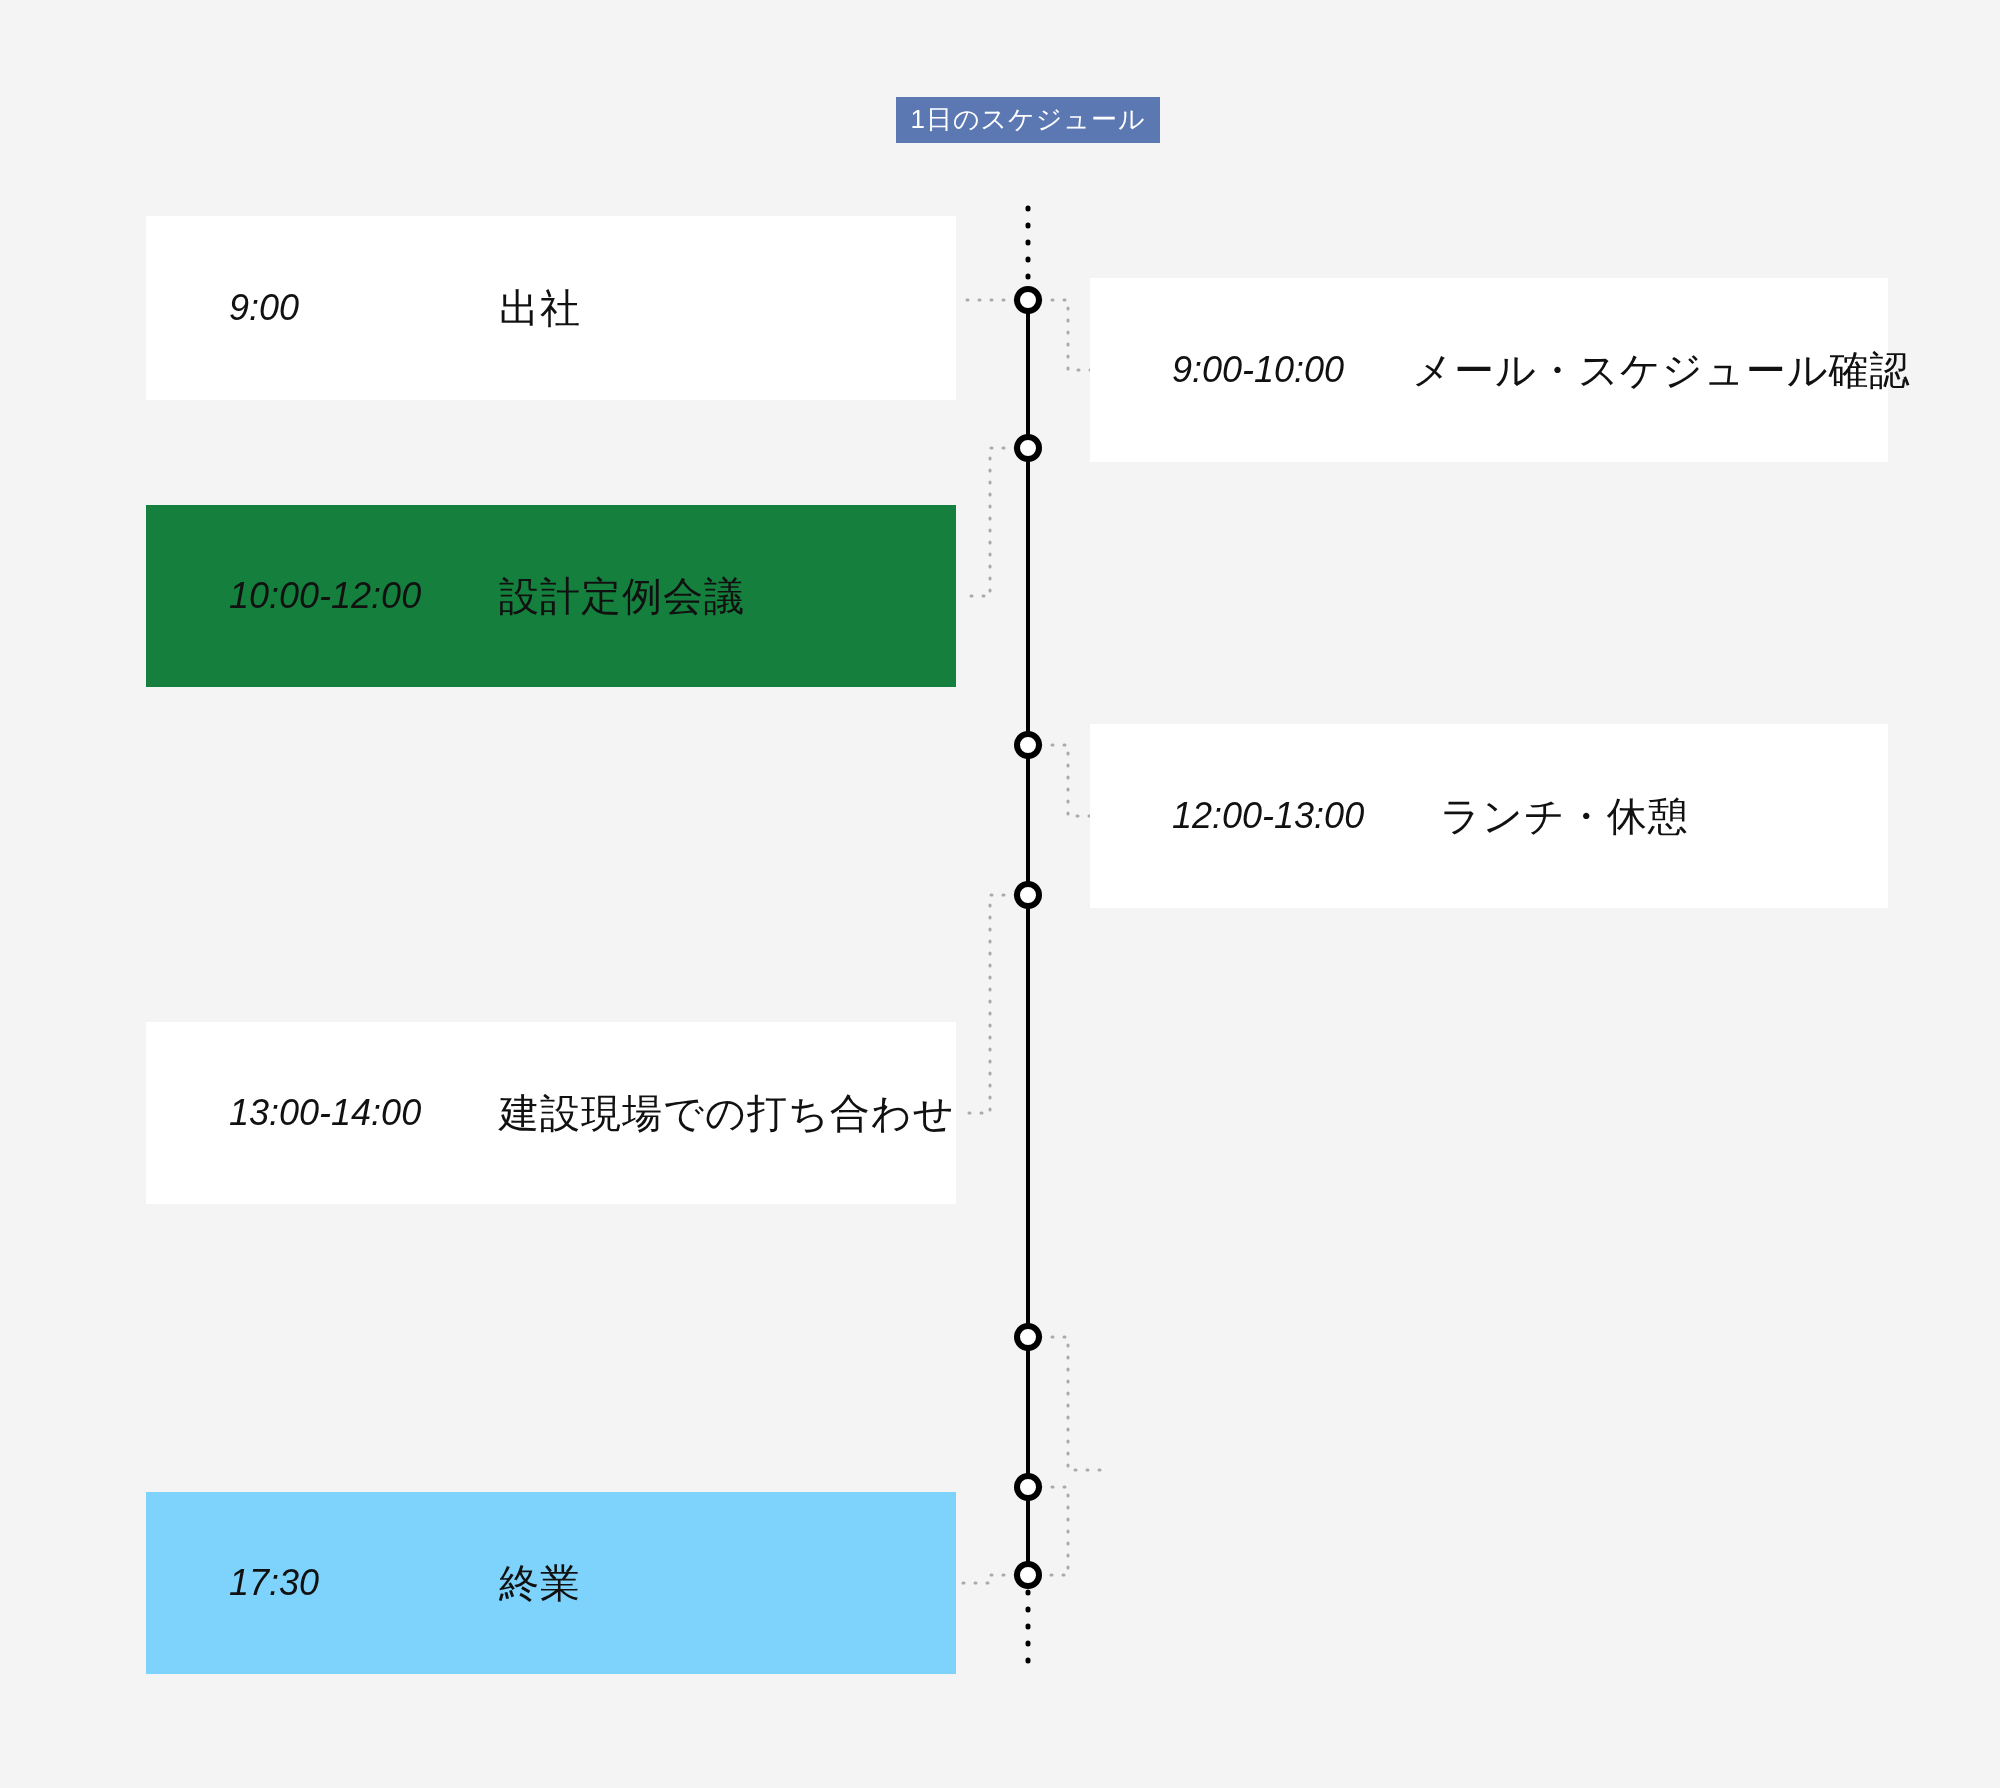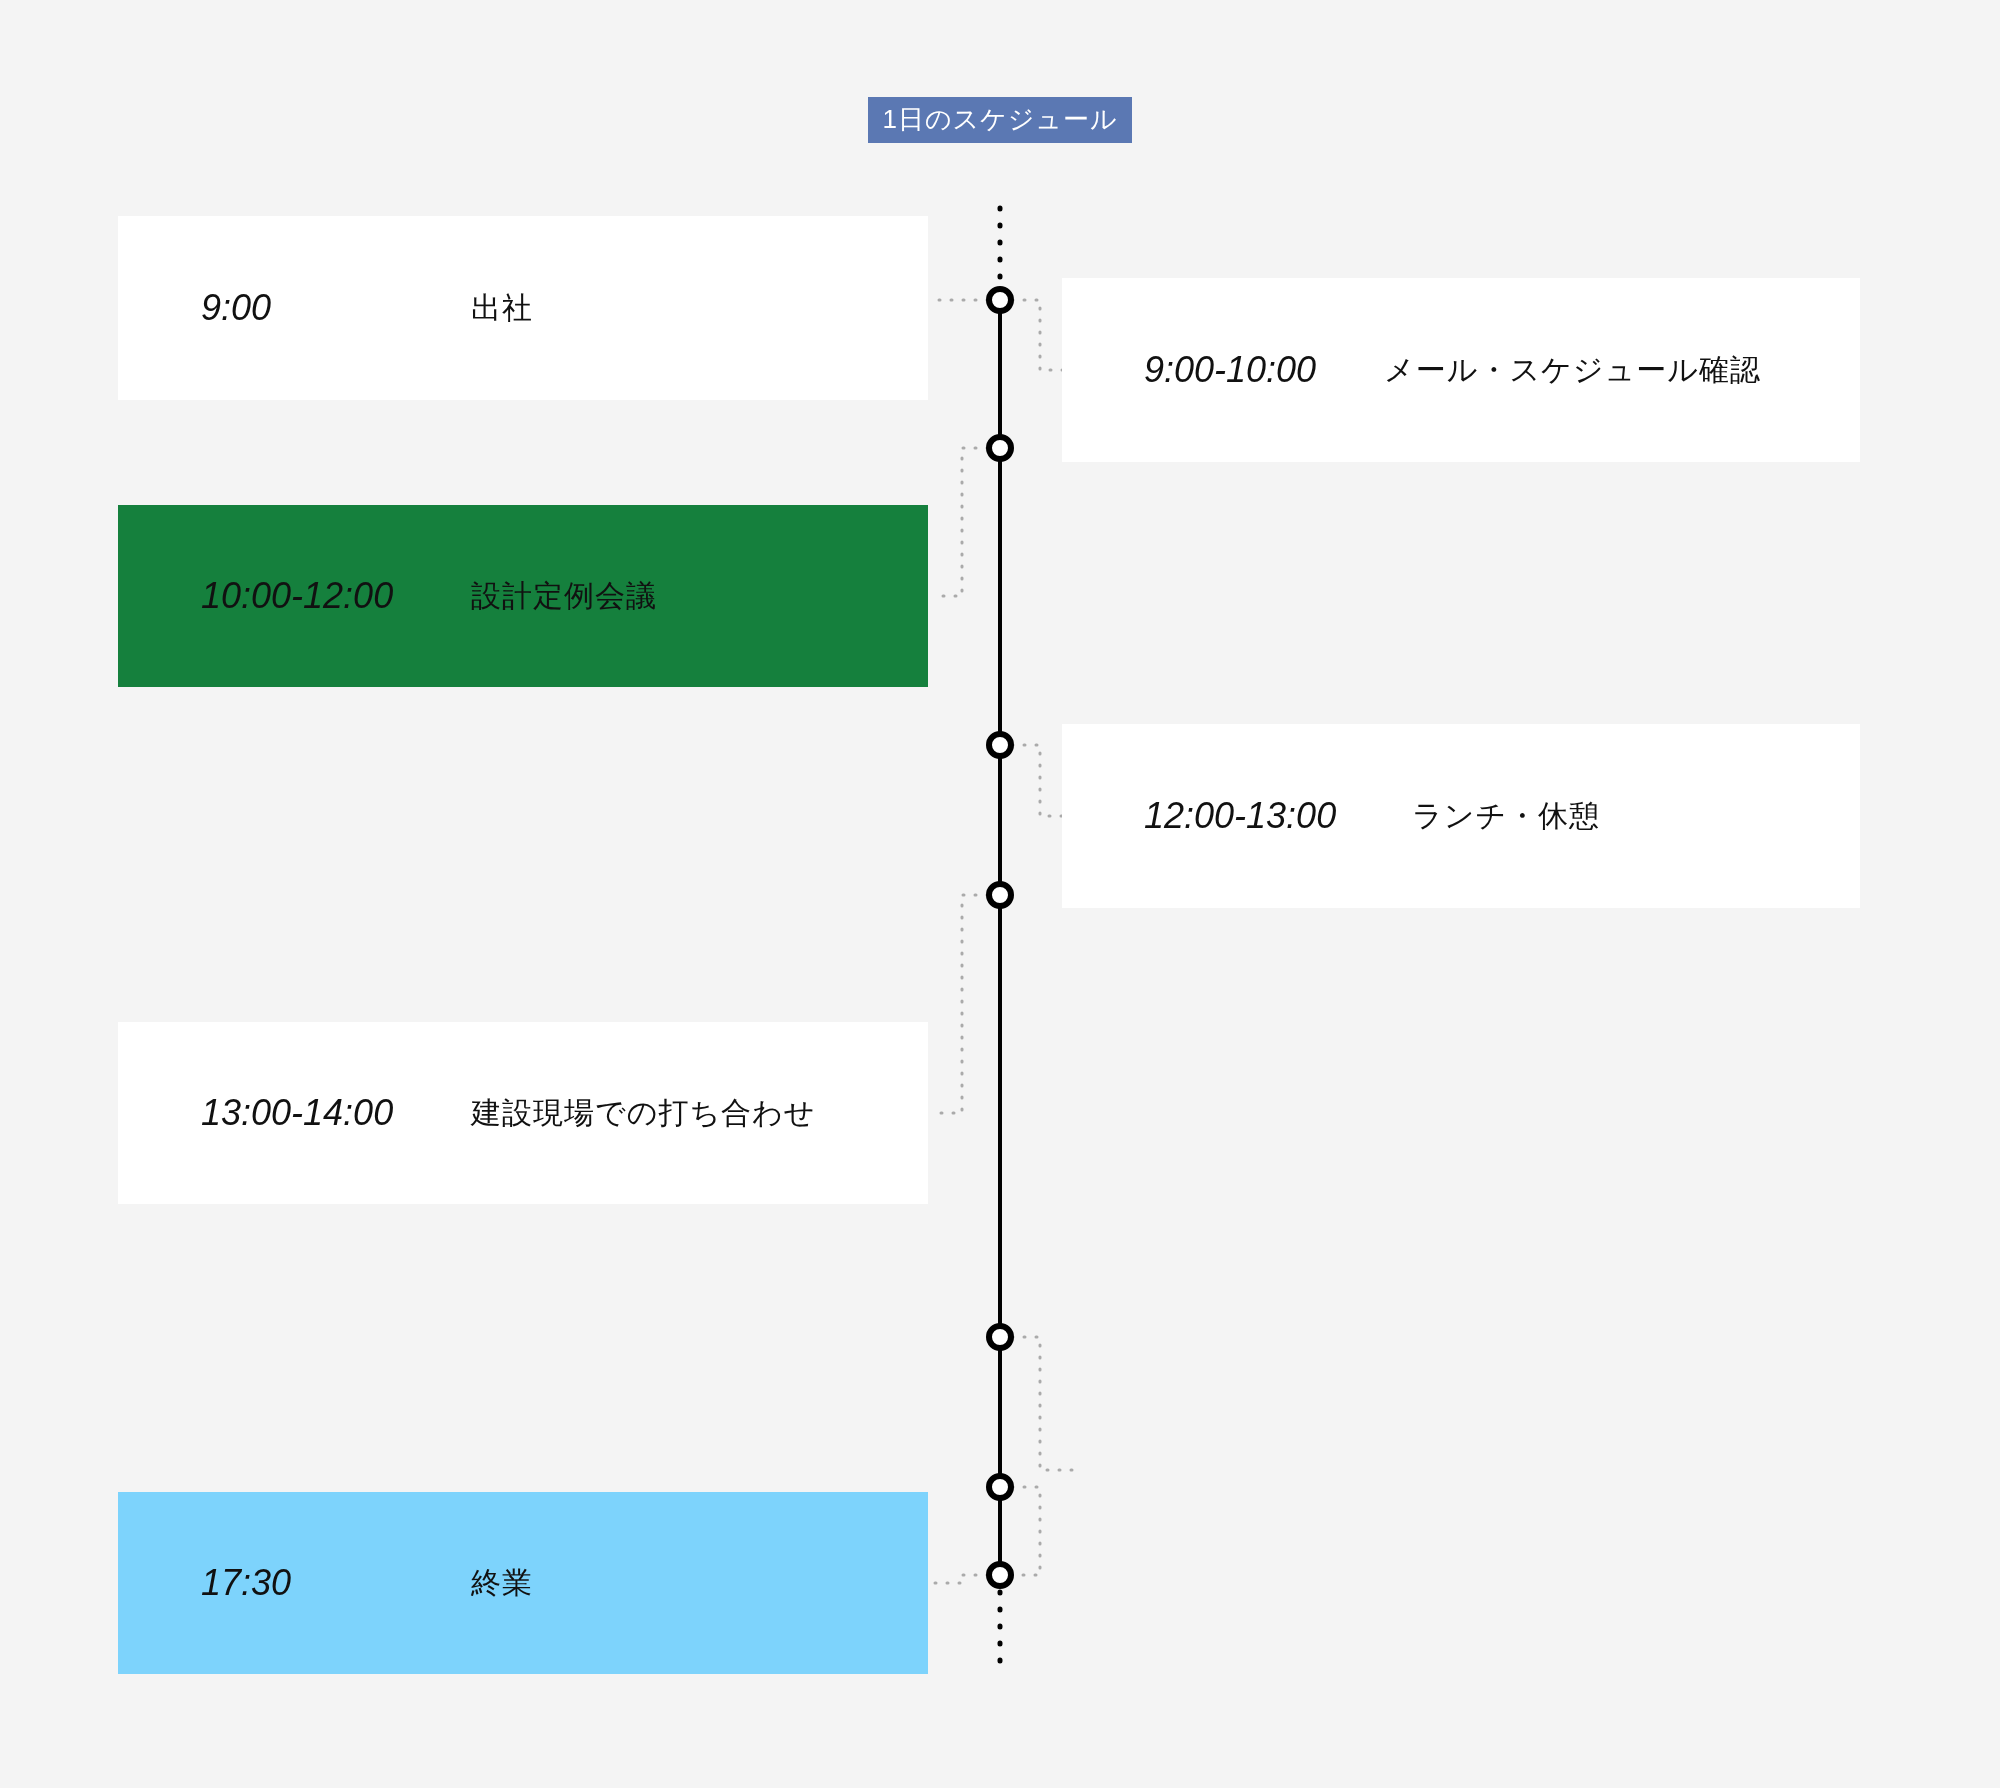--- a/index.html
+++ b/index.html
@@ -20,6 +20,7 @@
     width: 1844px;
     height: 1788px;
     background: #f4f4f4;
+    margin-left: 28px;
   }
 
   

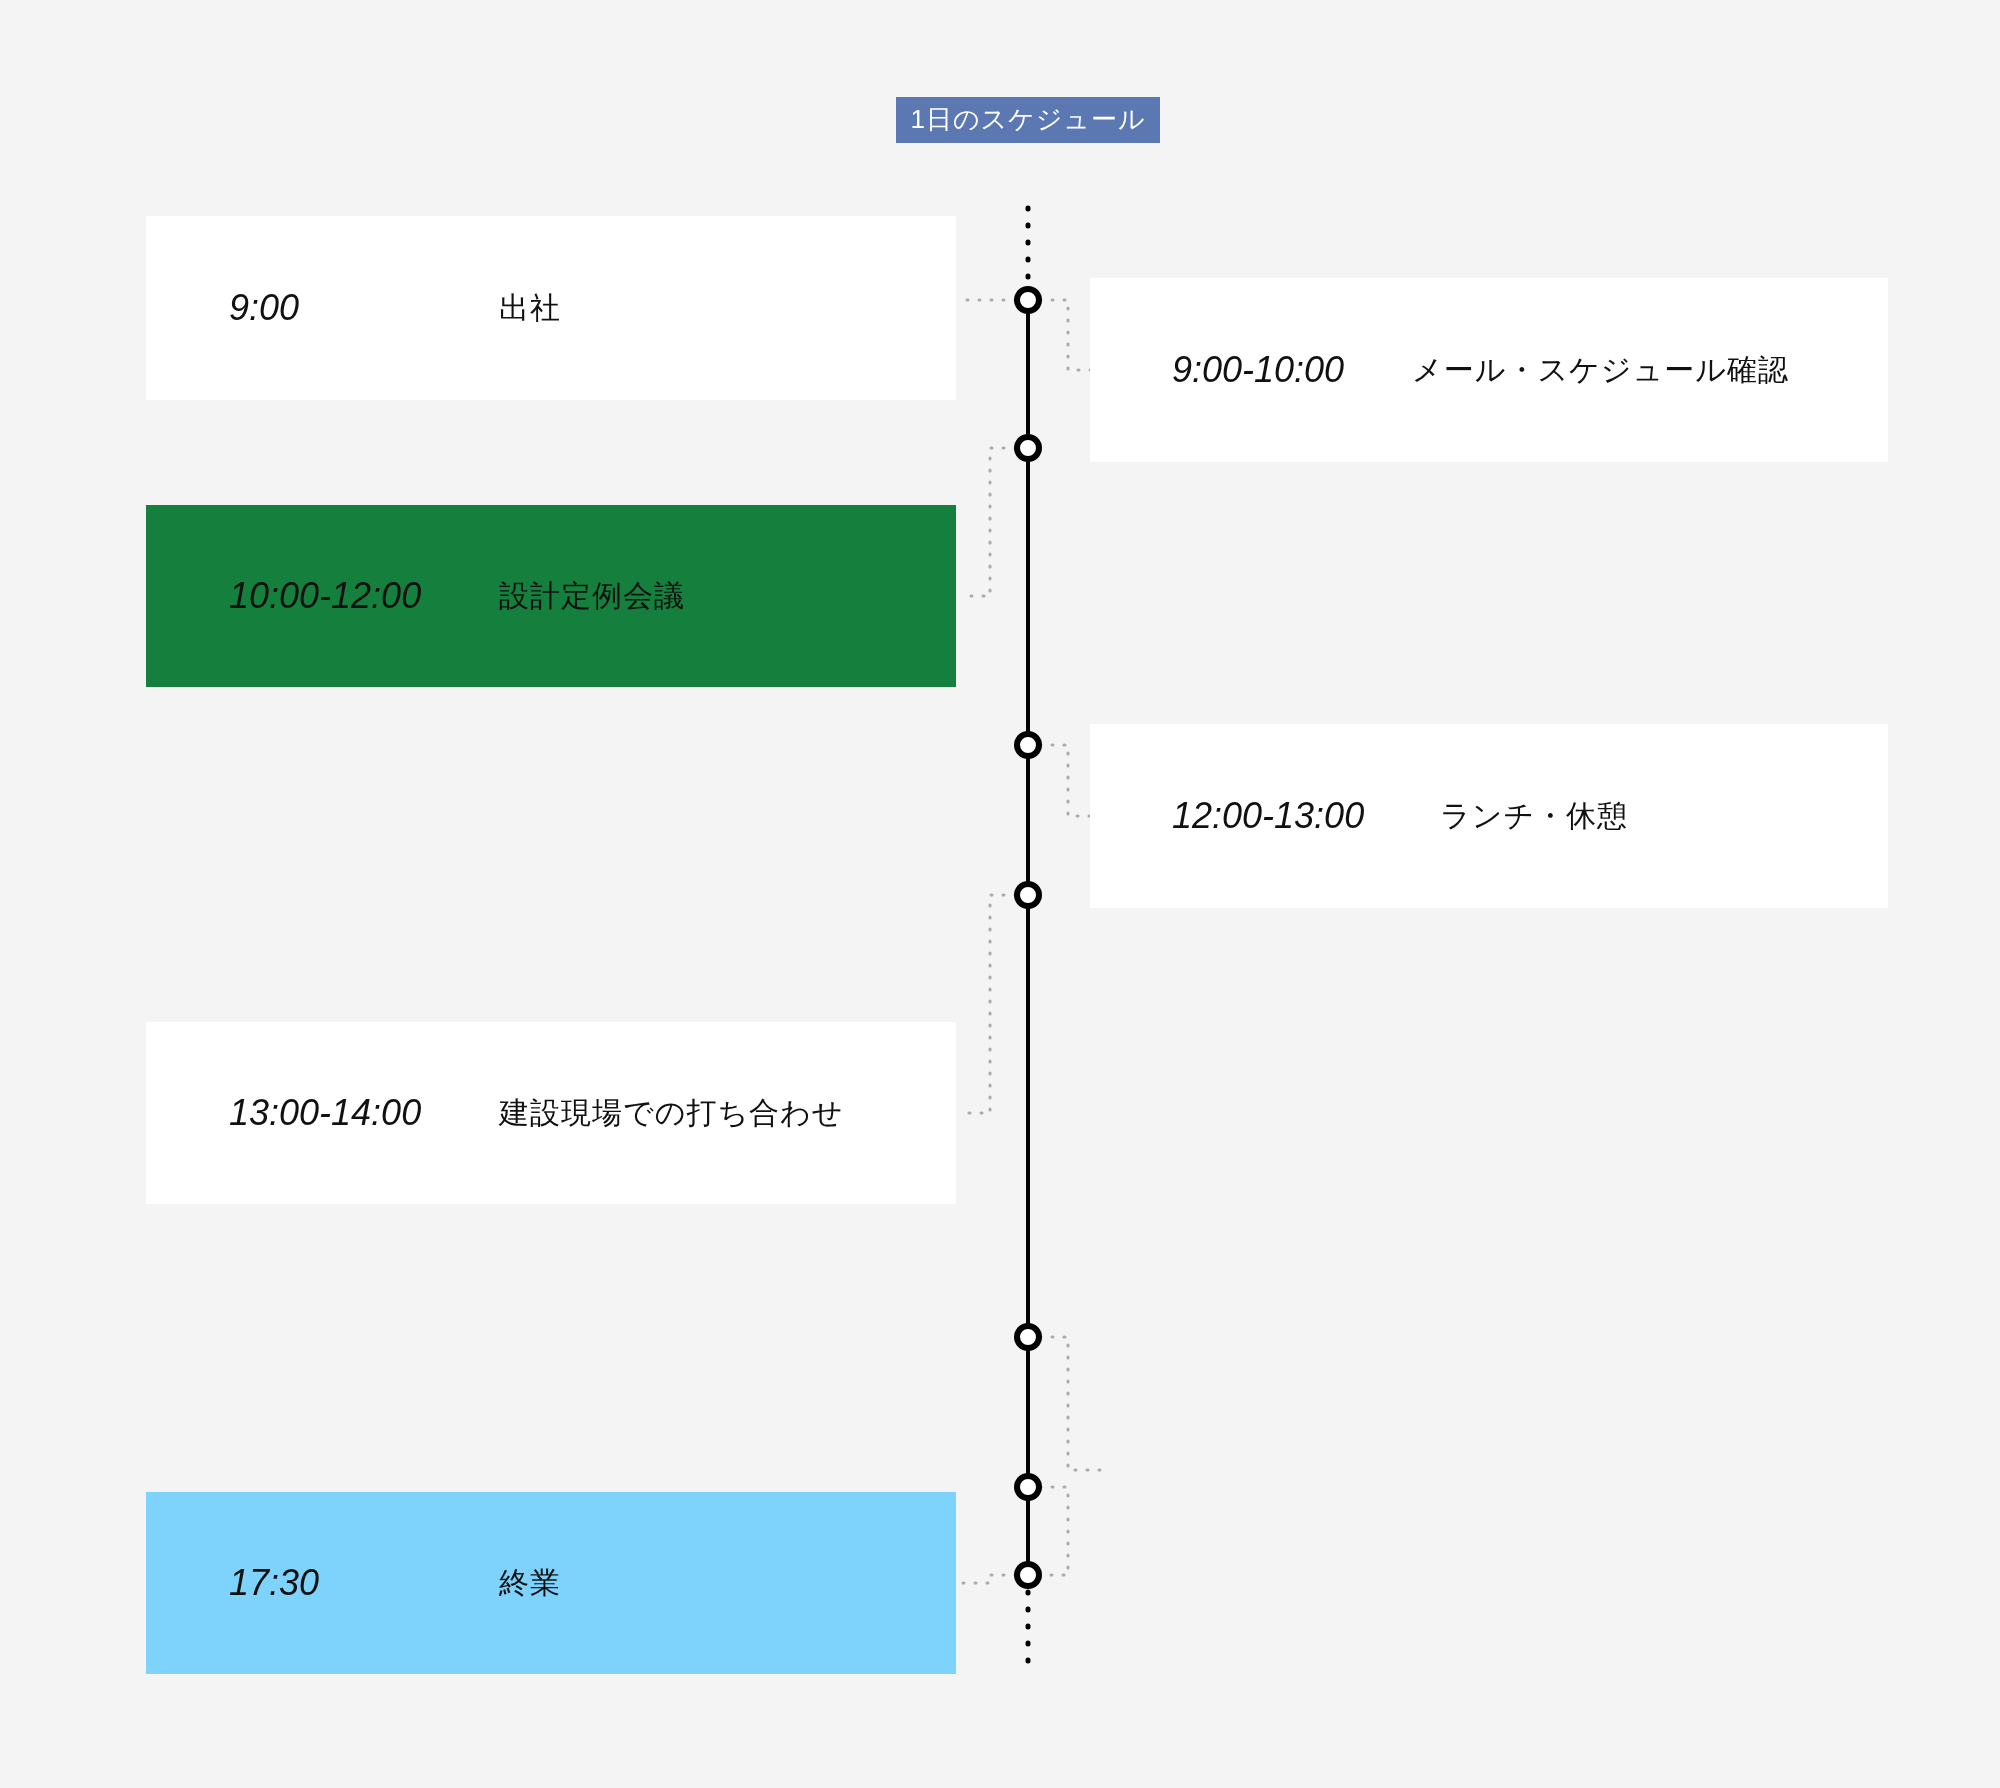--- a/index.html
+++ b/index.html
@@ -70,7 +70,7 @@
     letter-spacing: 0px;
   }
   .card .label {
-    font-size: 30px;
+    font-size: 40px;
     color: #111111;
     white-space: nowrap;
     letter-spacing: 1px;

